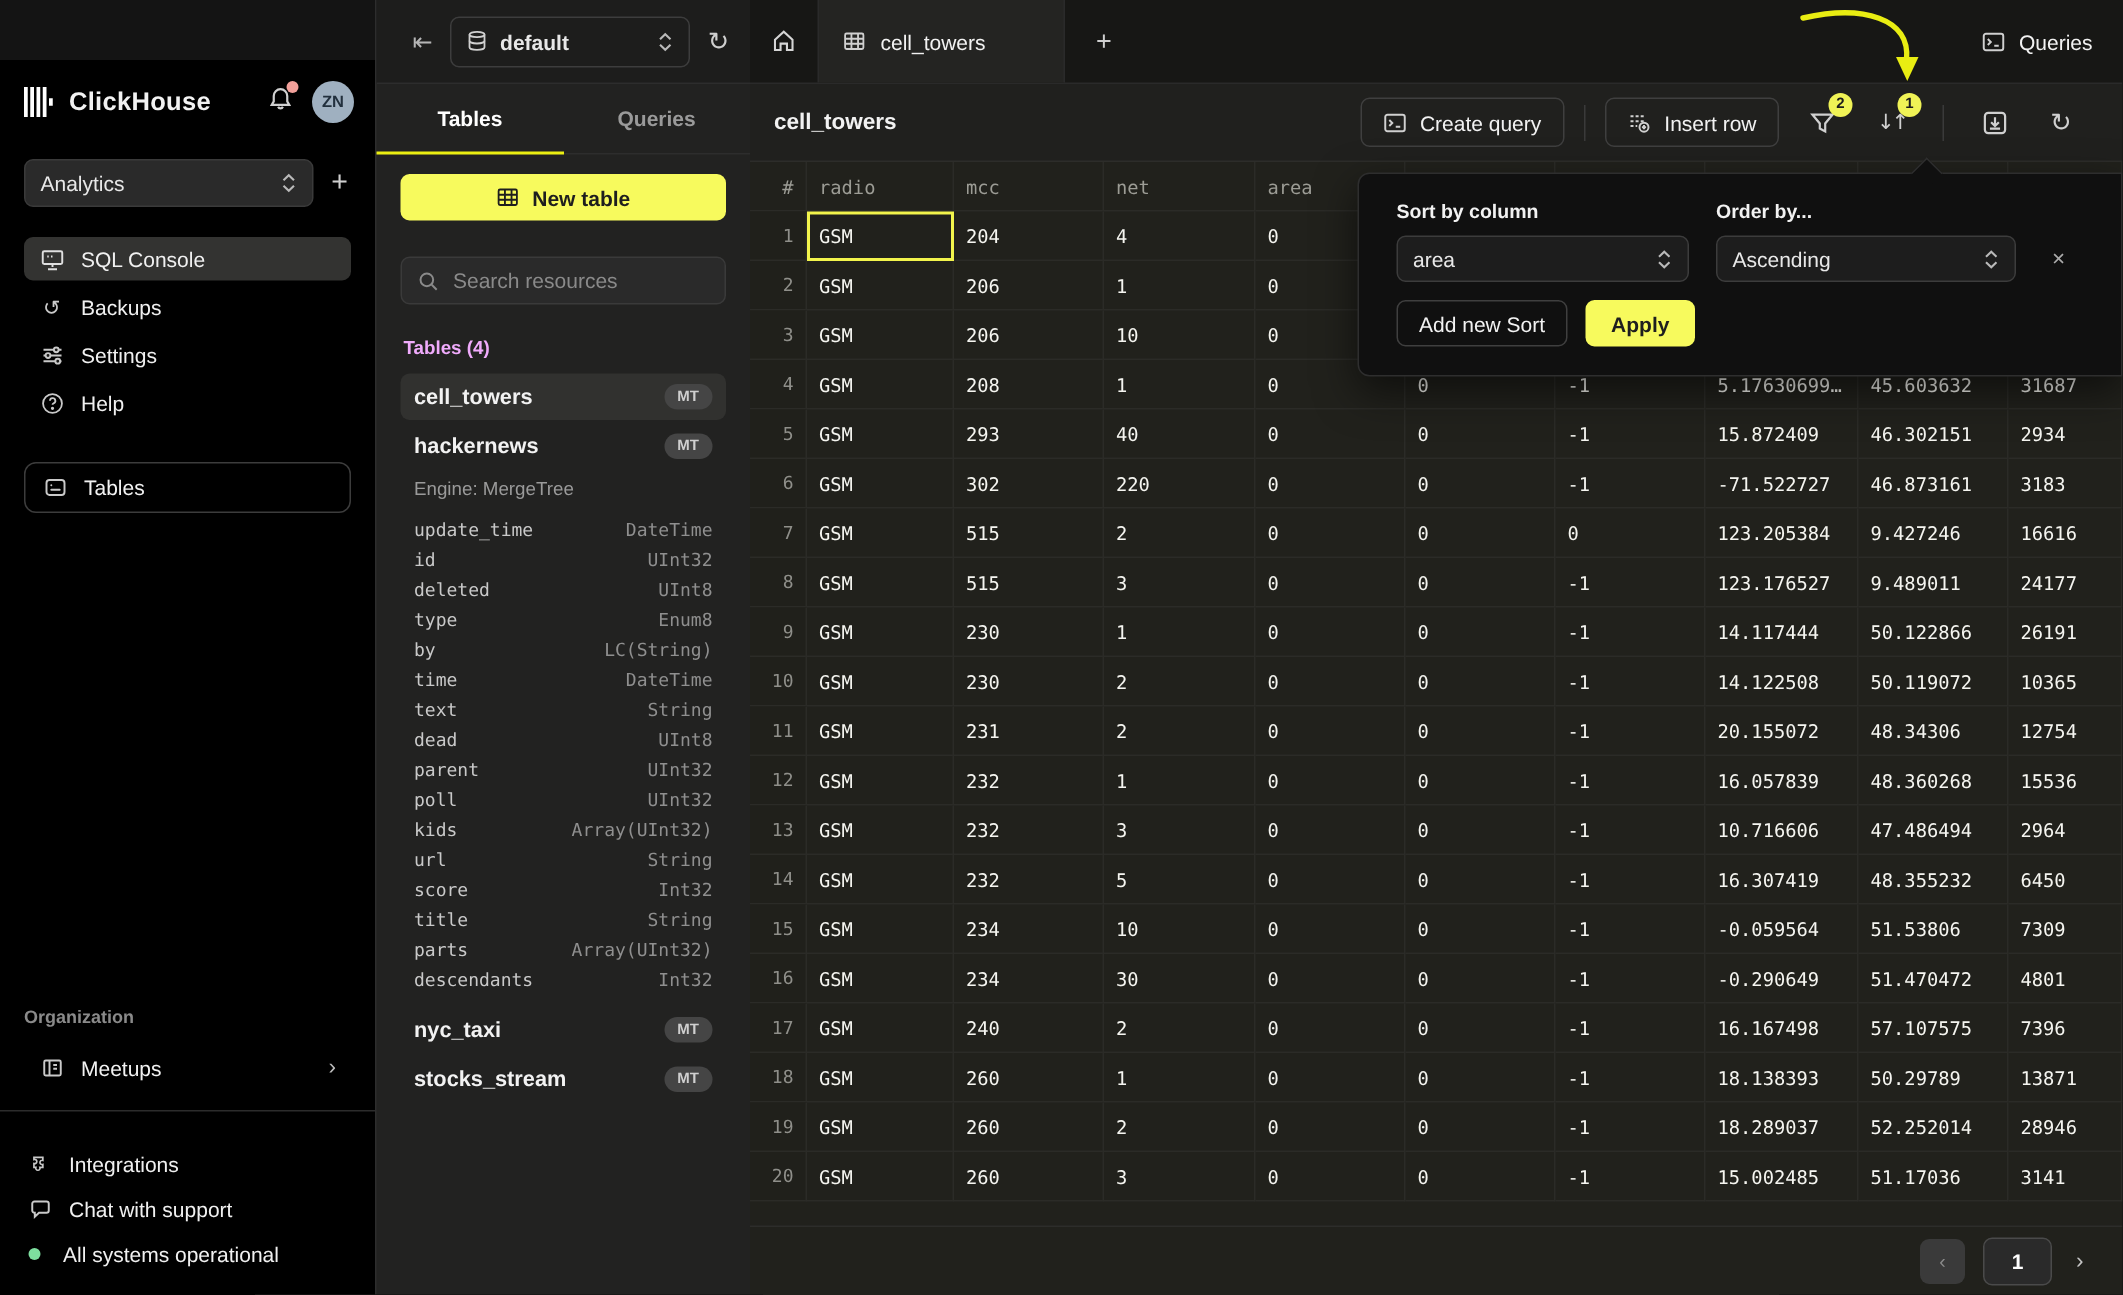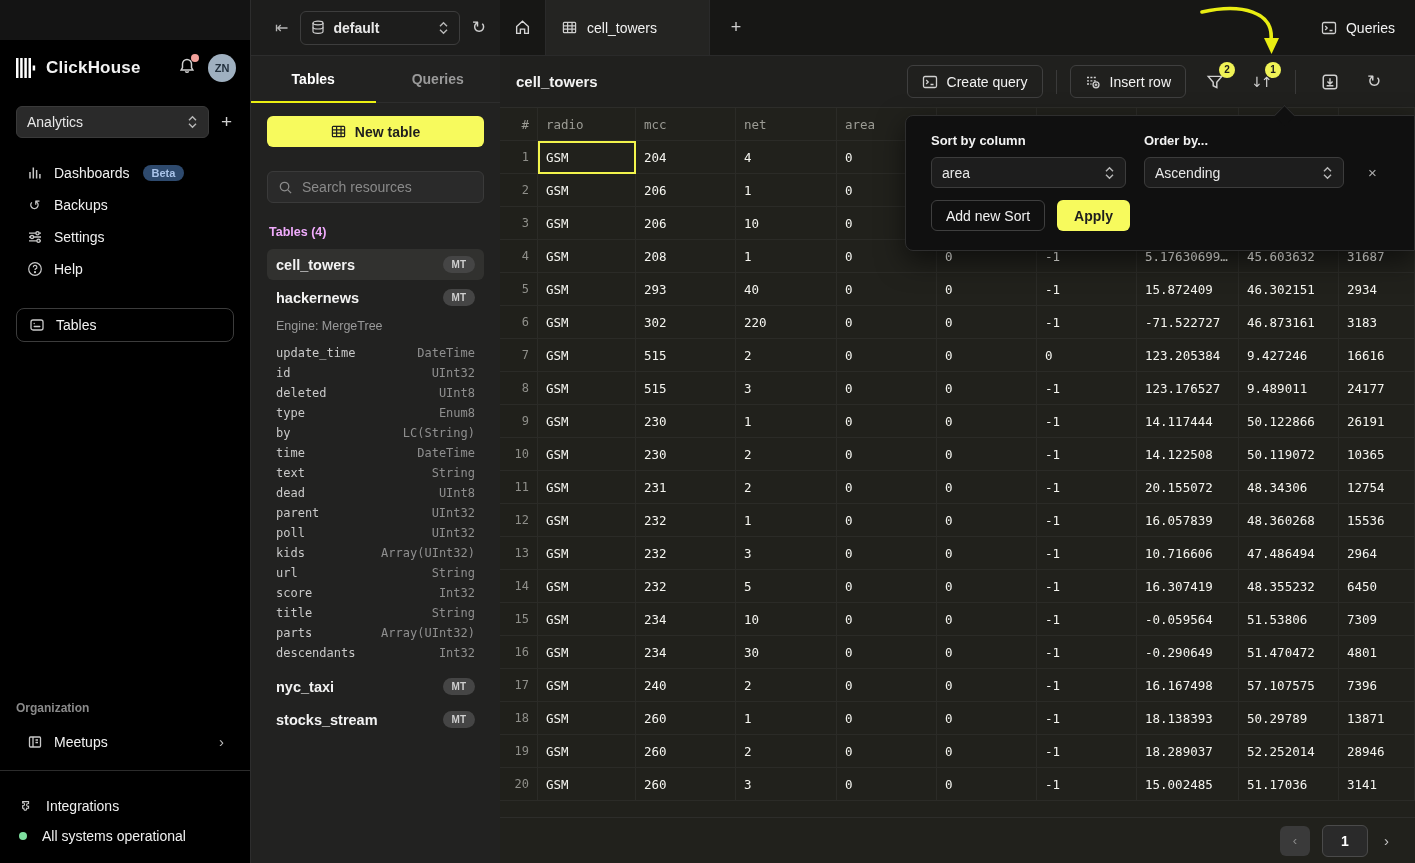--- a/index.html
+++ b/index.html
@@ -179,6 +179,16 @@
     </div>
 
     <div class="nav">
+      <div class="nav-item active">
+        <span class="nav-icon">
+          <svg class="ic" width="16" height="16" viewBox="0 0 16 16" fill="none" stroke="#e0e0e0" stroke-width="1.3">
+              <rect x="1.5" y="2.5" width="13" height="8.5" rx="1"></rect>
+              <path d="M8 11 v2 M5 14.5 h6"></path>
+              <path d="M4.5 6 h1 M7 6 h1"></path>
+            </svg>
+        </span>
+        <span>SQL Console</span>
+      </div>
       <div class="nav-item">
         <span class="nav-icon">
           <svg class="ic" width="16" height="16" viewBox="0 0 16 16" fill="none" stroke="#c9c9c9" stroke-width="1.5">

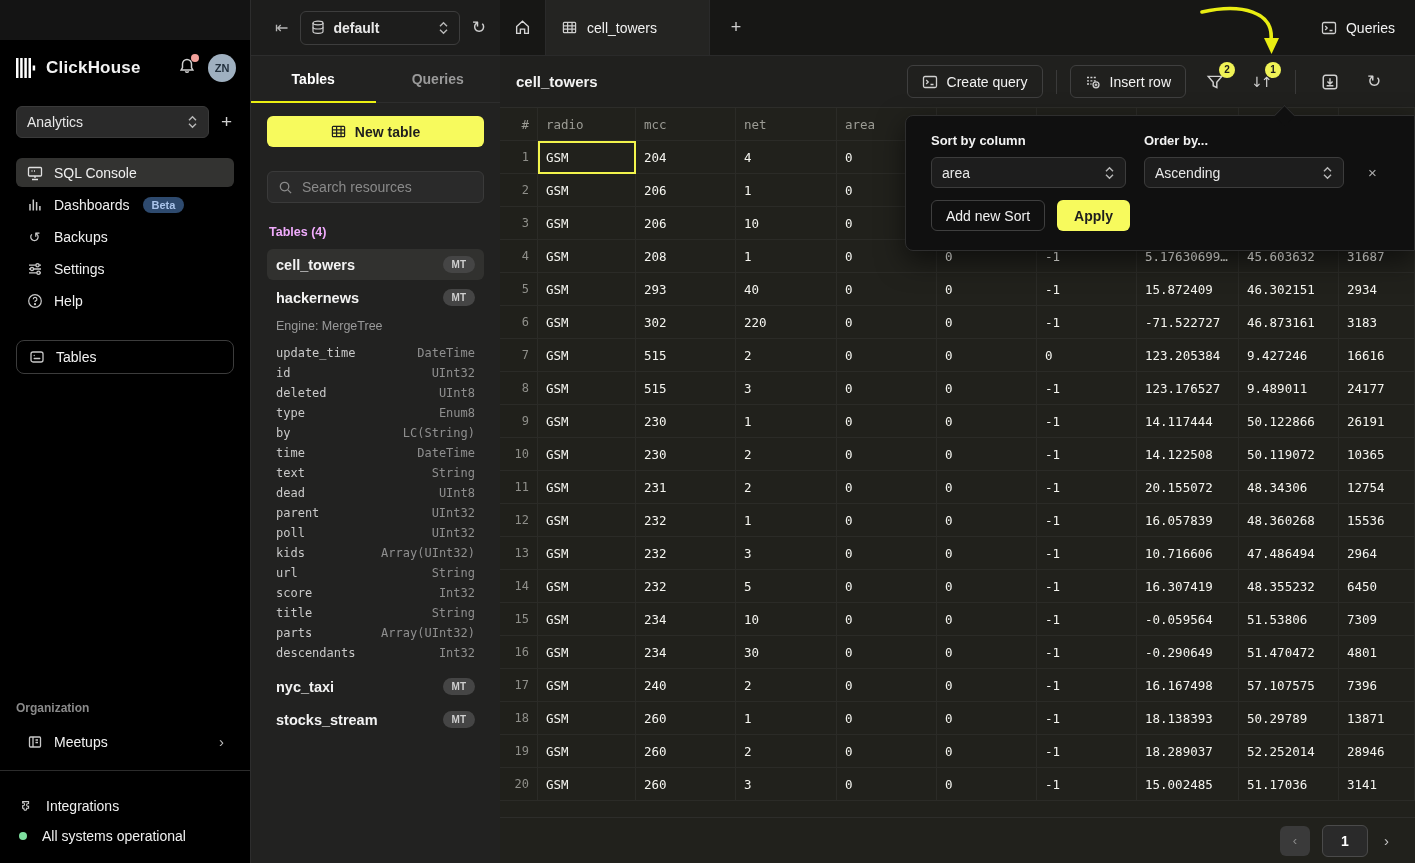--- a/index.html
+++ b/index.html
@@ -190,15 +190,6 @@
         <span>SQL Console</span>
       </div>
       <div class="nav-item">
-        <span class="nav-icon">
-          <svg class="ic" width="16" height="16" viewBox="0 0 16 16" fill="none" stroke="#c9c9c9" stroke-width="1.5">
-              <path d="M3 13.5 V7 M6.3 13.5 V2.5 M9.6 13.5 V5 M12.9 13.5 V9"></path>
-            </svg>
-        </span>
-        <span>Dashboards</span>
-        <span class="beta">Beta</span>
-      </div>
-      <div class="nav-item">
         <span class="nav-icon">↺</span>
         <span>Backups</span>
       </div>

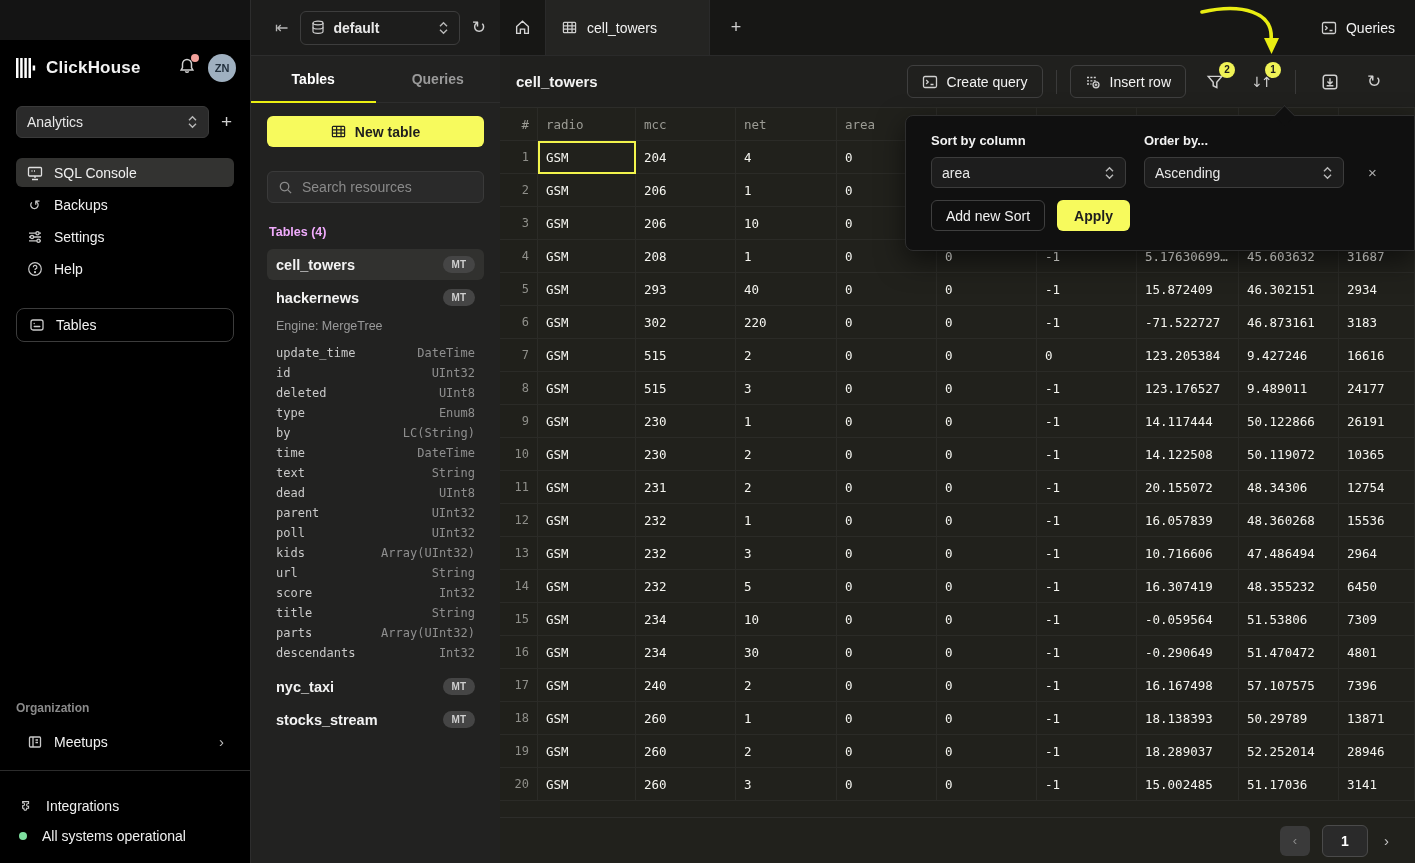--- a/index.html
+++ b/index.html
@@ -247,6 +247,14 @@
         </span>
         <span>Integrations</span>
       </div>
+      <div class="foot-item">
+        <span class="nav-icon">
+          <svg class="ic" width="16" height="16" viewBox="0 0 16 16" fill="none" stroke="#c9c9c9" stroke-width="1.3">
+              <path d="M2.5 4.5 a1.5 1.5 0 0 1 1.5 -1.5 h8 a1.5 1.5 0 0 1 1.5 1.5 v4.5 a1.5 1.5 0 0 1 -1.5 1.5 H7 l-2.8 2.6 v-2.6 H4 a1.5 1.5 0 0 1 -1.5 -1.5 Z"></path>
+            </svg>
+        </span>
+        <span>Chat with support</span>
+      </div>
       <div class="foot-item foot-last">
         <span class="status-dot"></span>
         <span>All systems operational</span>

